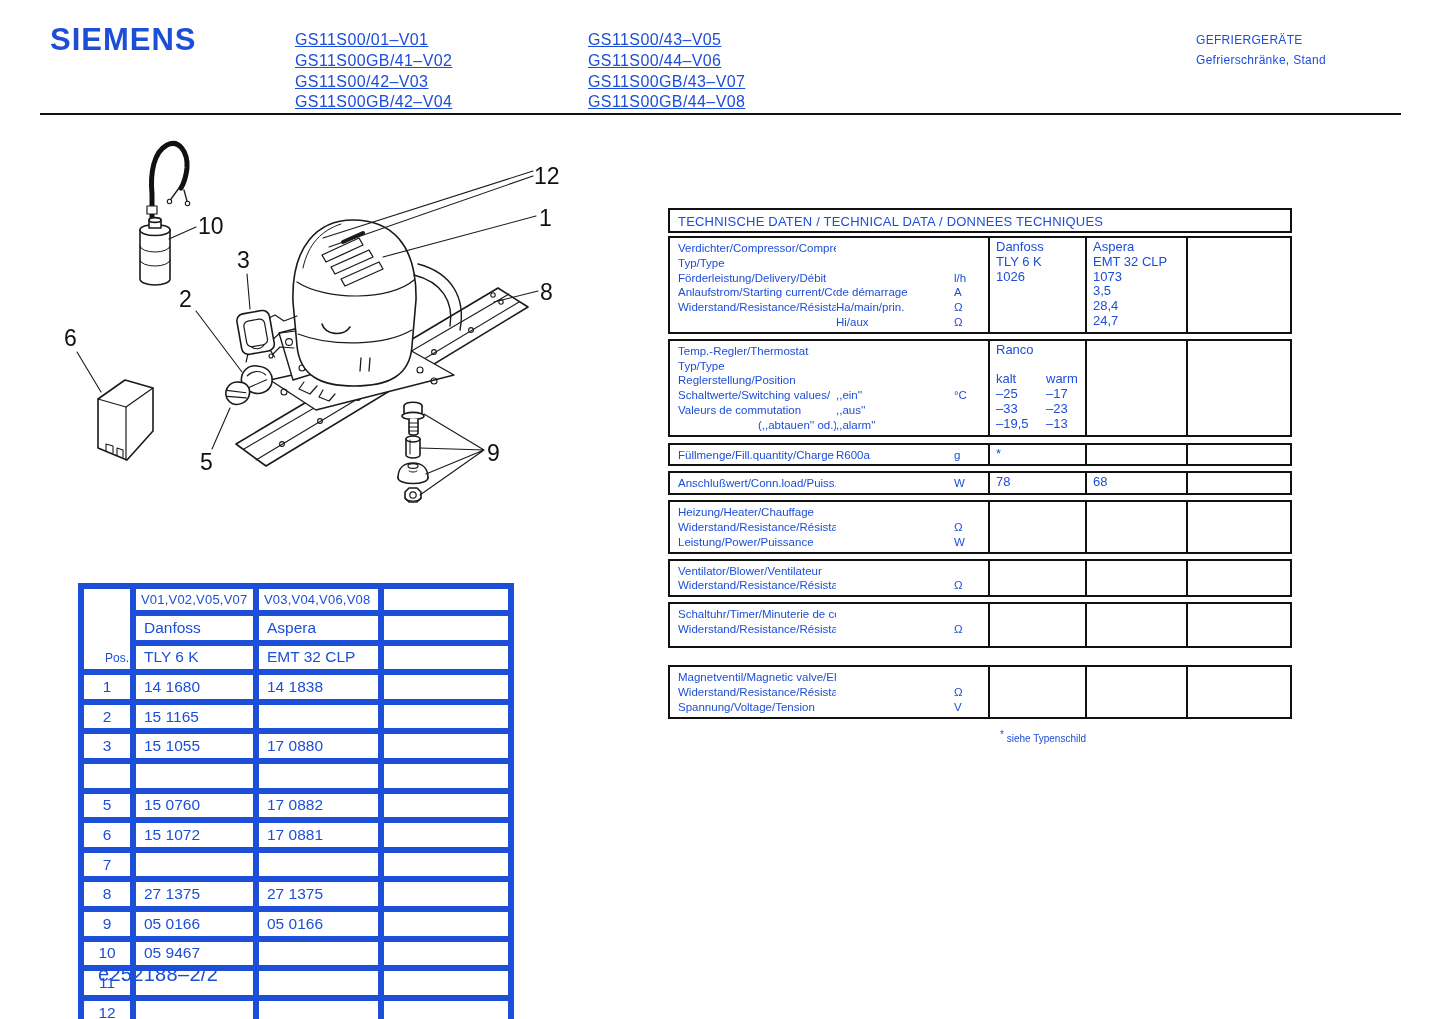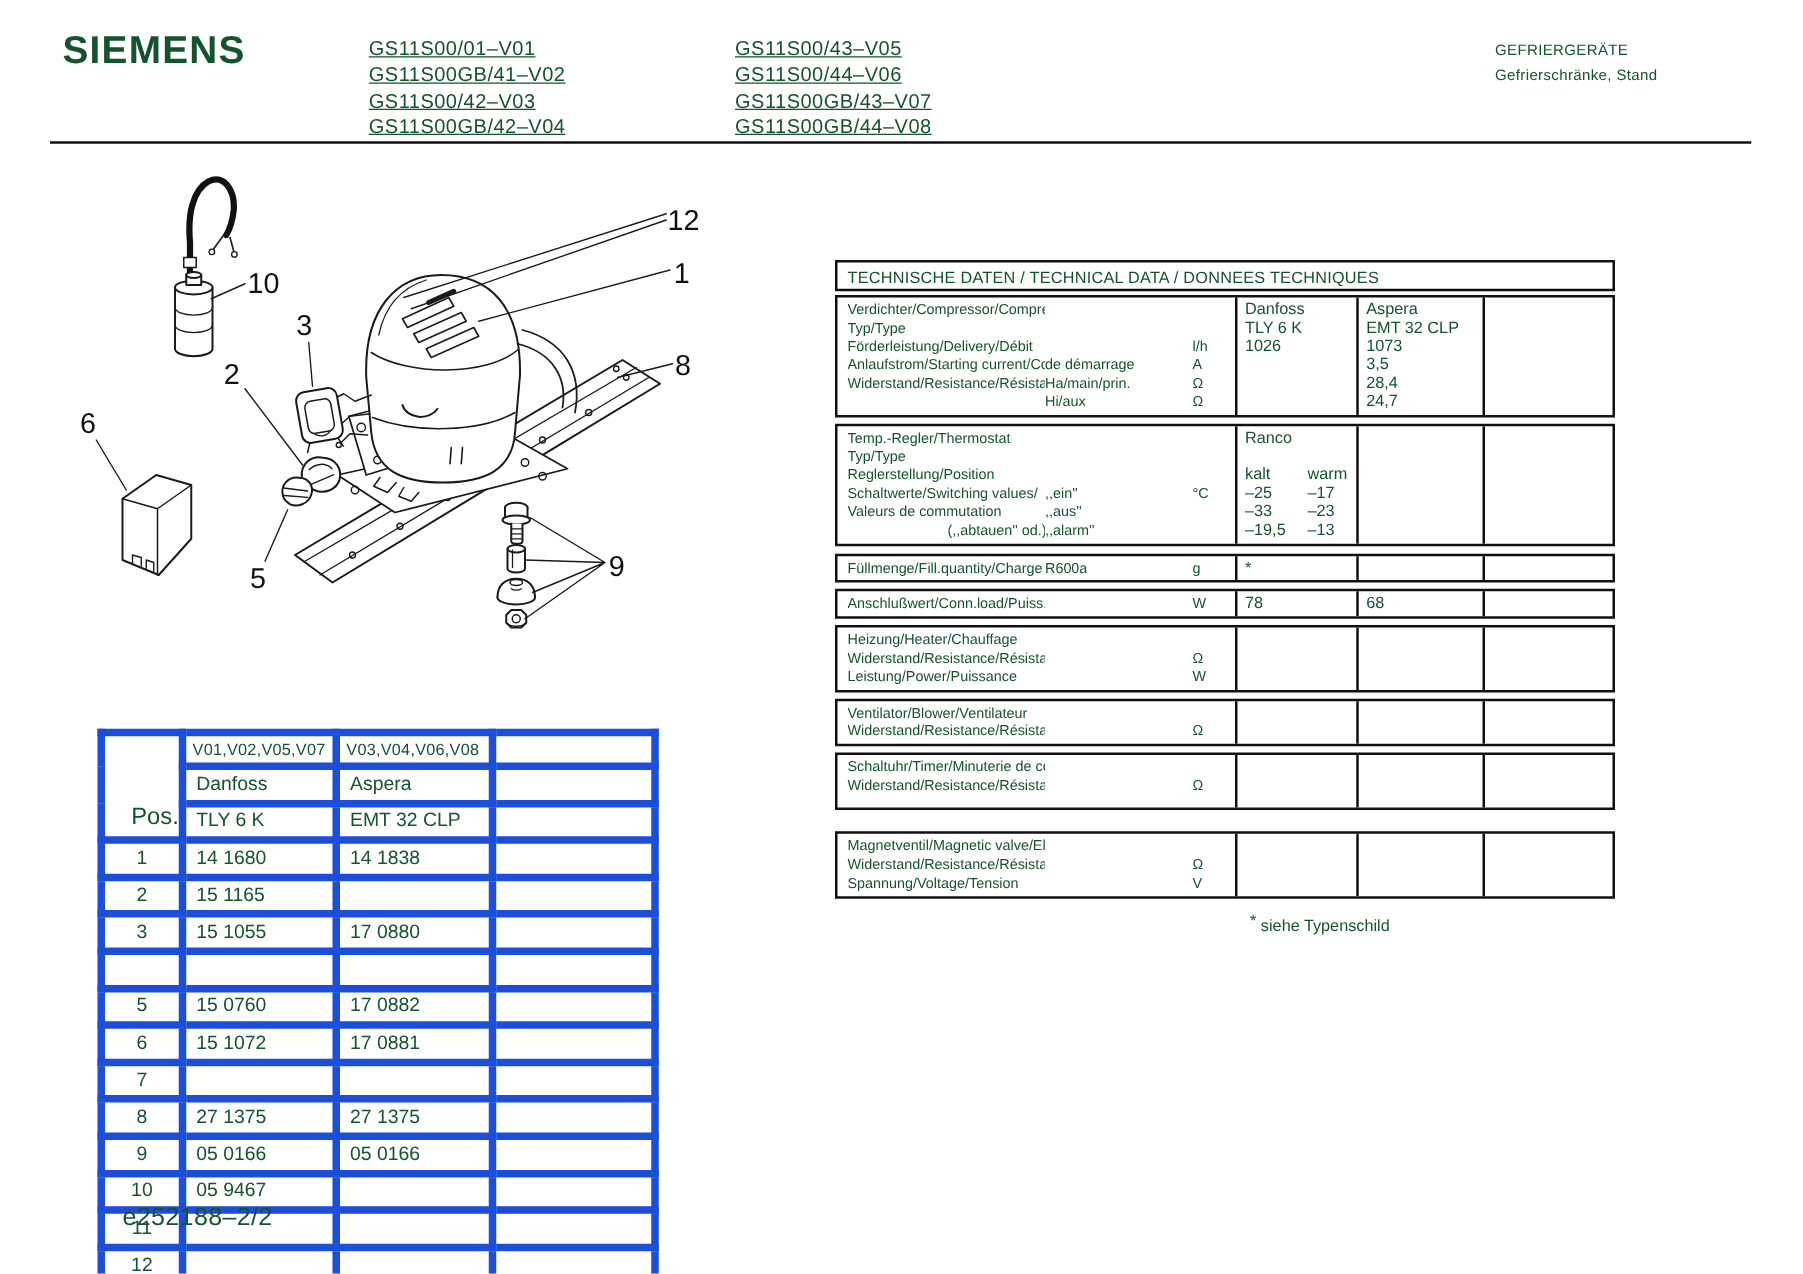--- a/index.html
+++ b/index.html
@@ -4,7 +4,7 @@
 <style>
   html,body{margin:0;padding:0;background:#fff;}
   .page{position:relative;width:1442px;height:1019px;background:#fff;overflow:hidden;
-        font-family:"Liberation Sans",sans-serif;color:#14532d;border-radius:17px;}
+        font-family:"Liberation Sans",sans-serif;color:#1d4ed8;border-radius:17px;}
   
   .brand{position:absolute;left:50px;top:22px;font-size:31px;font-weight:900;letter-spacing:1px;}
   .models{position:absolute;top:30px;font-size:16px;letter-spacing:.4px;line-height:20.8px;white-space:nowrap;text-decoration:underline;}

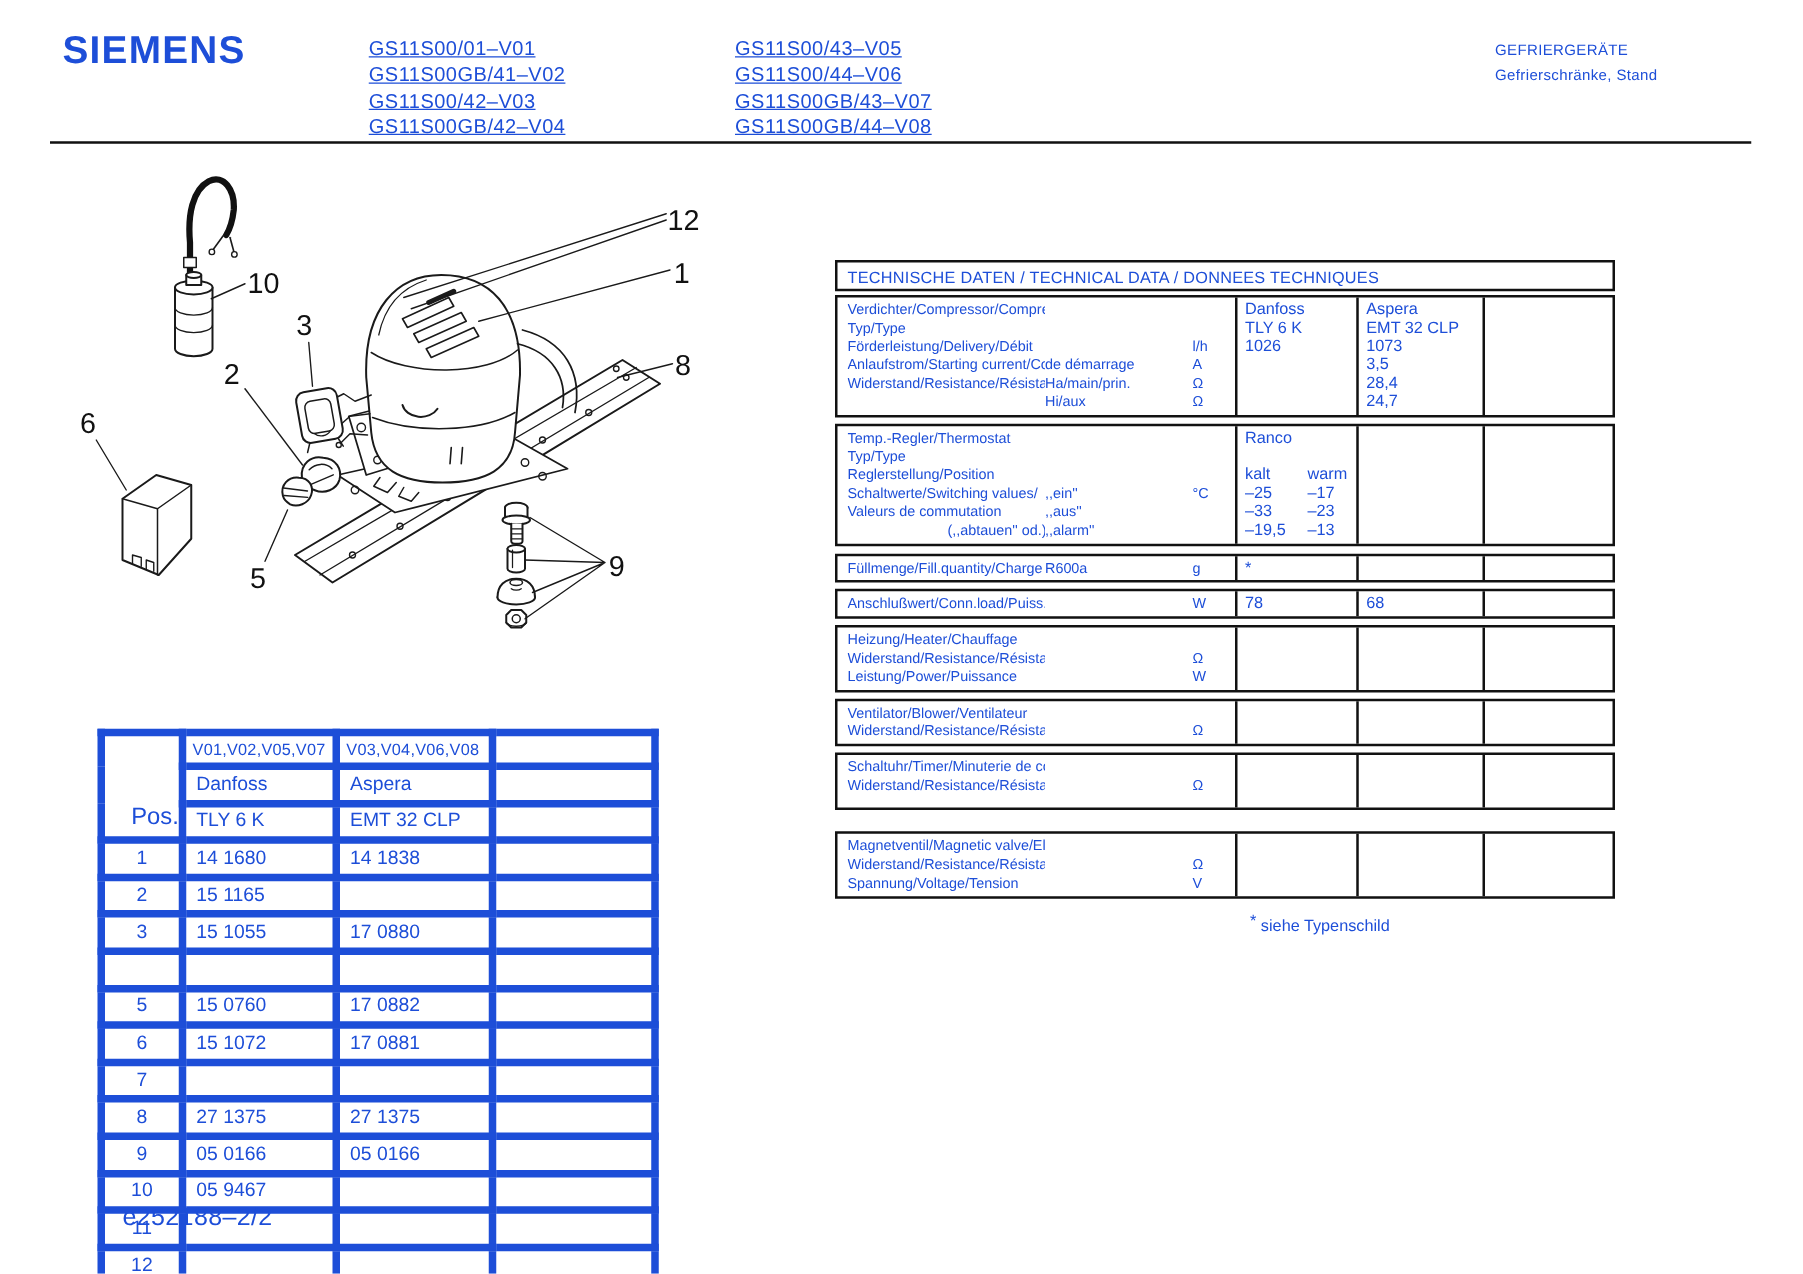--- a/index.html
+++ b/index.html
@@ -19,7 +19,7 @@
   table.parts td{border:6px solid #1d4ed8;font-size:15.5px;padding:0 4px 0 8px;height:23.6px;
                  overflow:hidden;white-space:nowrap;vertical-align:middle;}
   table.parts td.h1{font-size:13px;height:21px;padding-left:5px;letter-spacing:.2px;}
-  table.parts td.pos-h{vertical-align:bottom;padding:0 0 4px 21px;font-size:19px;}
+  table.parts td.pos-h{vertical-align:bottom;padding:0 0 4px 21px;font-size:12px;}
   table.parts td.pos{text-align:center;padding:0;}
   
   .techwrap{position:absolute;left:668px;top:208px;width:624px;}

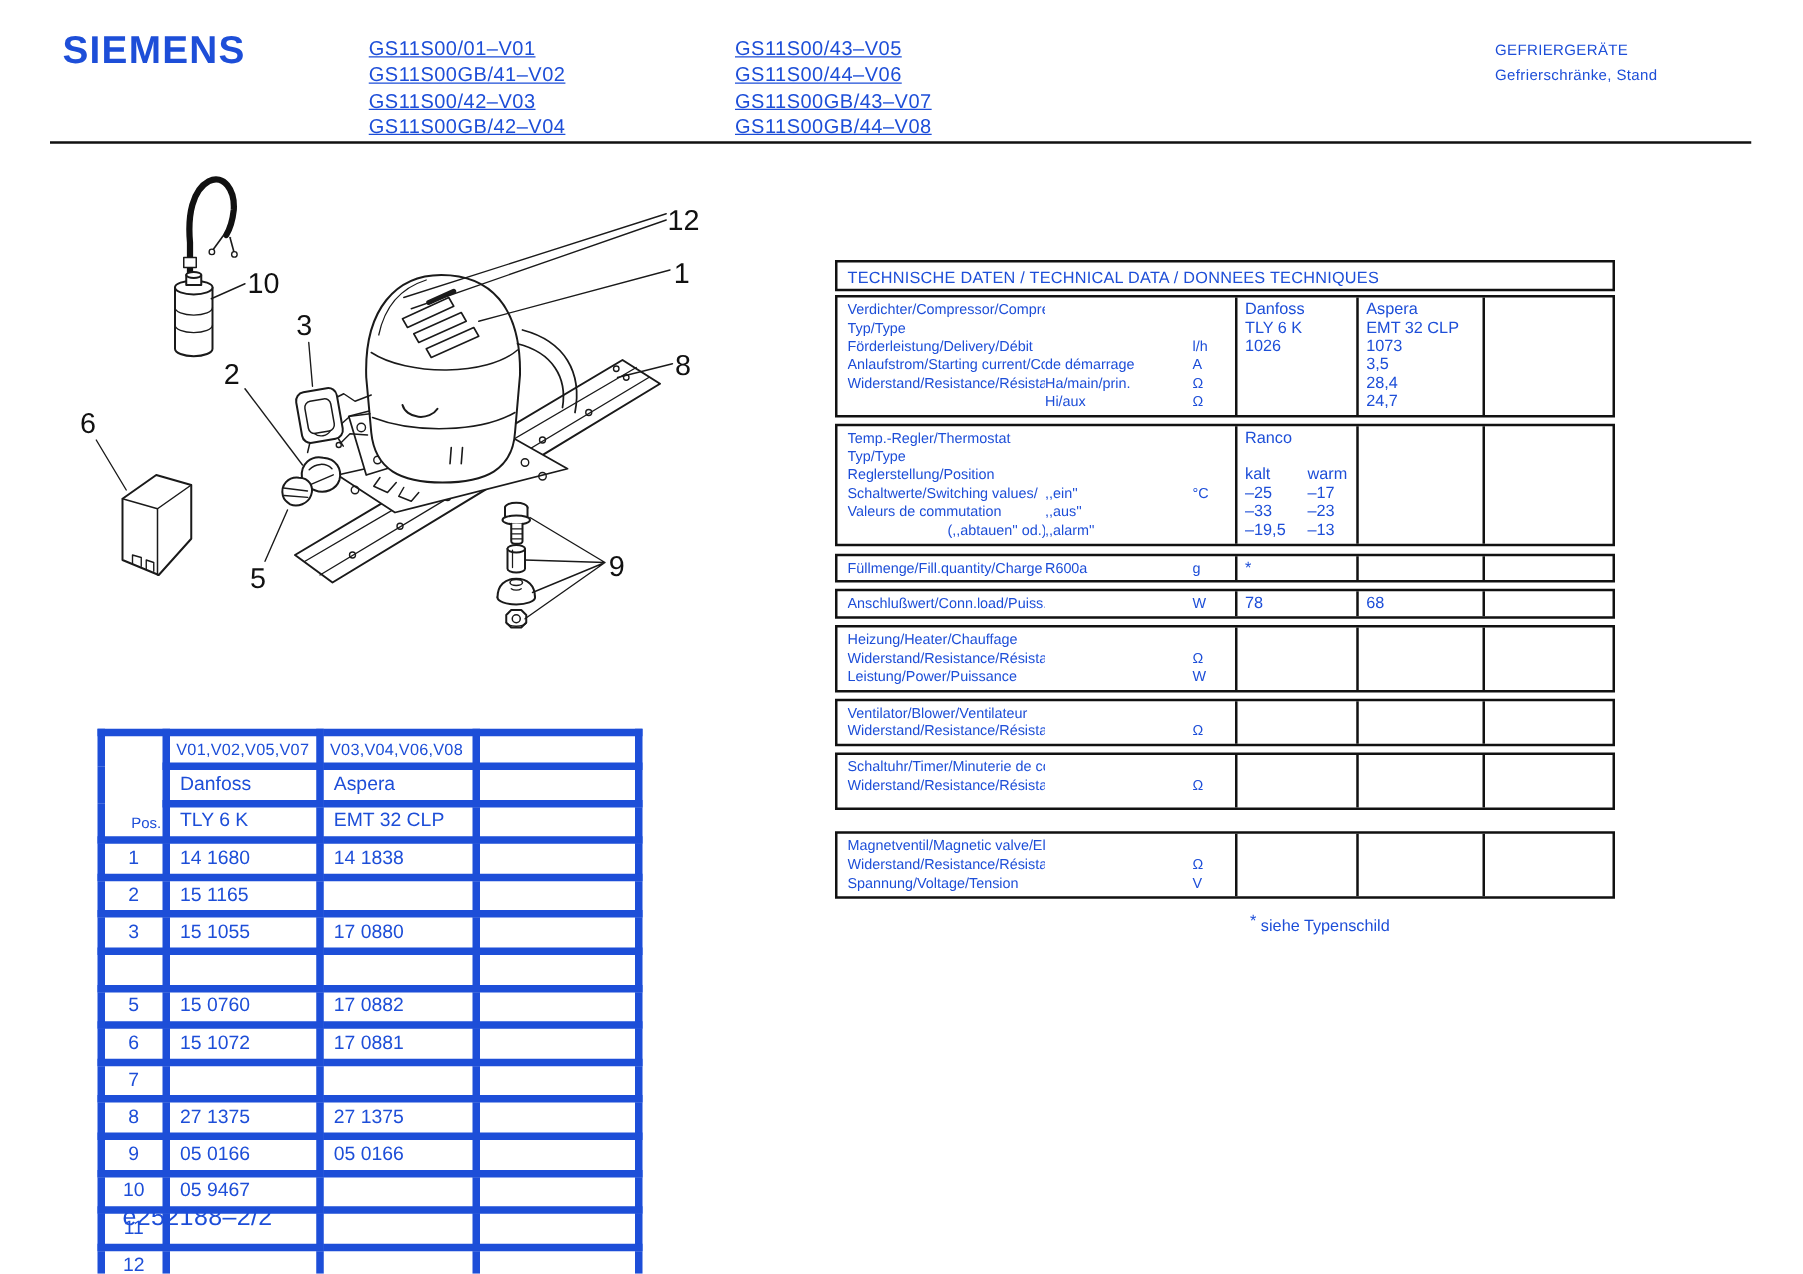--- a/index.html
+++ b/index.html
@@ -39,7 +39,7 @@
   .vline{line-height:14.8px;min-height:14.8px;white-space:nowrap;}
   .vline .pa{display:inline-block;width:50px;}
   
-  .footnote{position:absolute;left:1000px;top:729px;font-size:13px;}
+  .footnote{position:absolute;left:1000px;top:729px;font-size:10px;}
   .footnote .star{vertical-align:4px;}
   .docnum{position:absolute;left:50px;top:963px;font-size:20px;letter-spacing:.3px;margin-left:48px;}
 </style>

